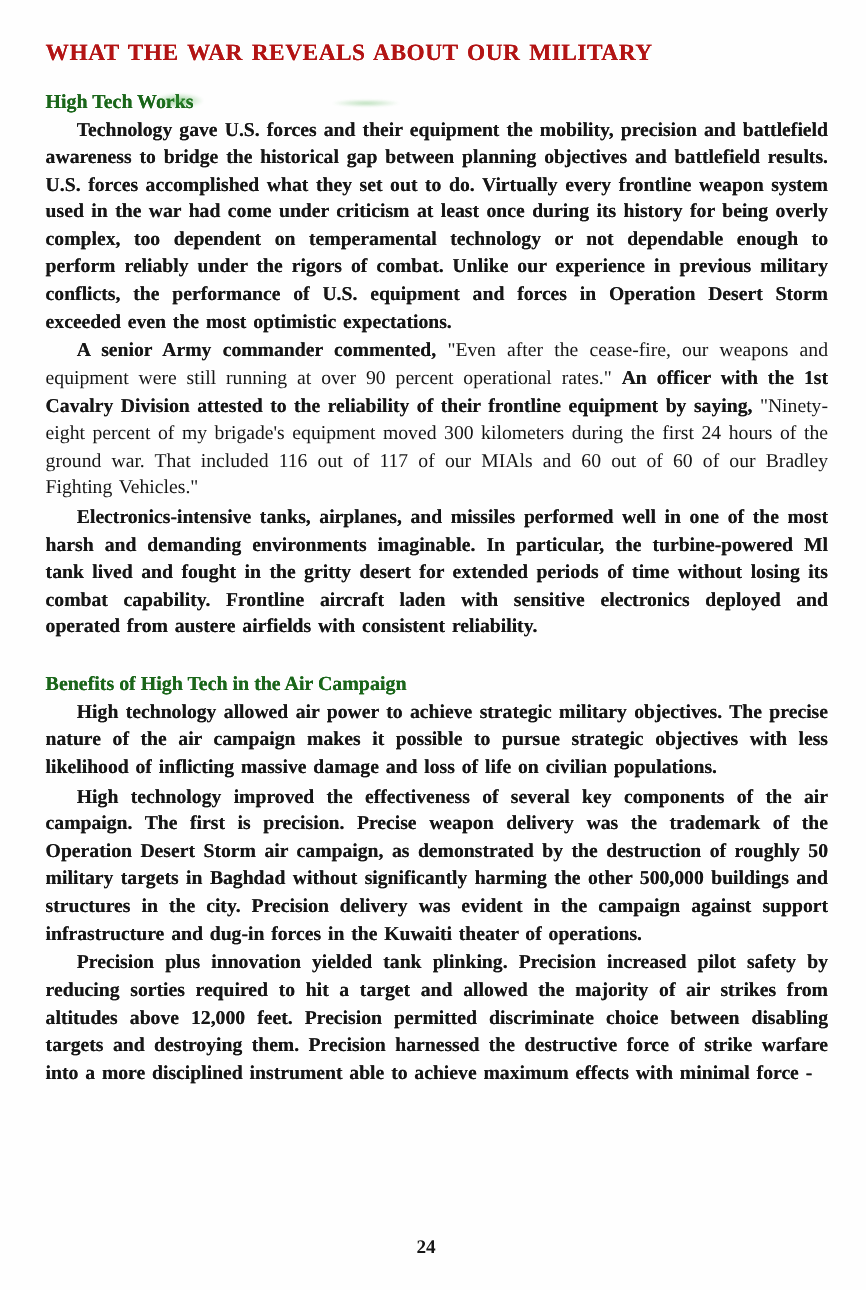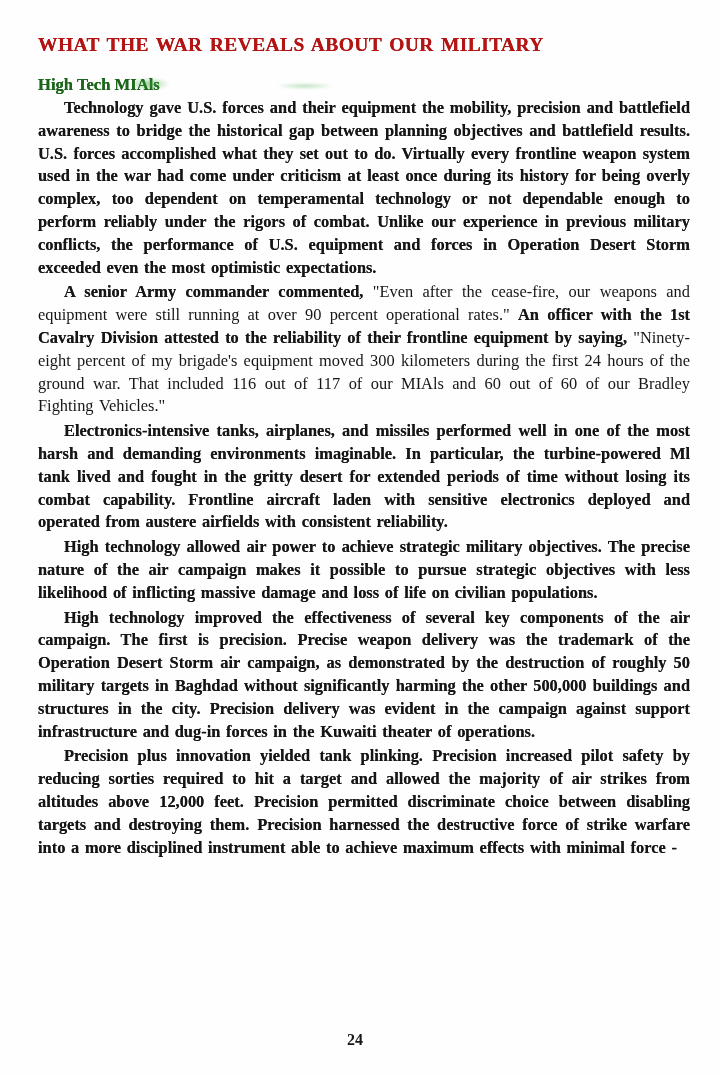--- a/index.html
+++ b/index.html
@@ -95,7 +95,7 @@
   <div class="title-smudge"></div>
 
   <h2 class="section-heading">
-    <span>High Tech MIAls</span>
+    <span>High Tech Works</span>
     <span class="heading-smudge"></span>
   </h2>
 

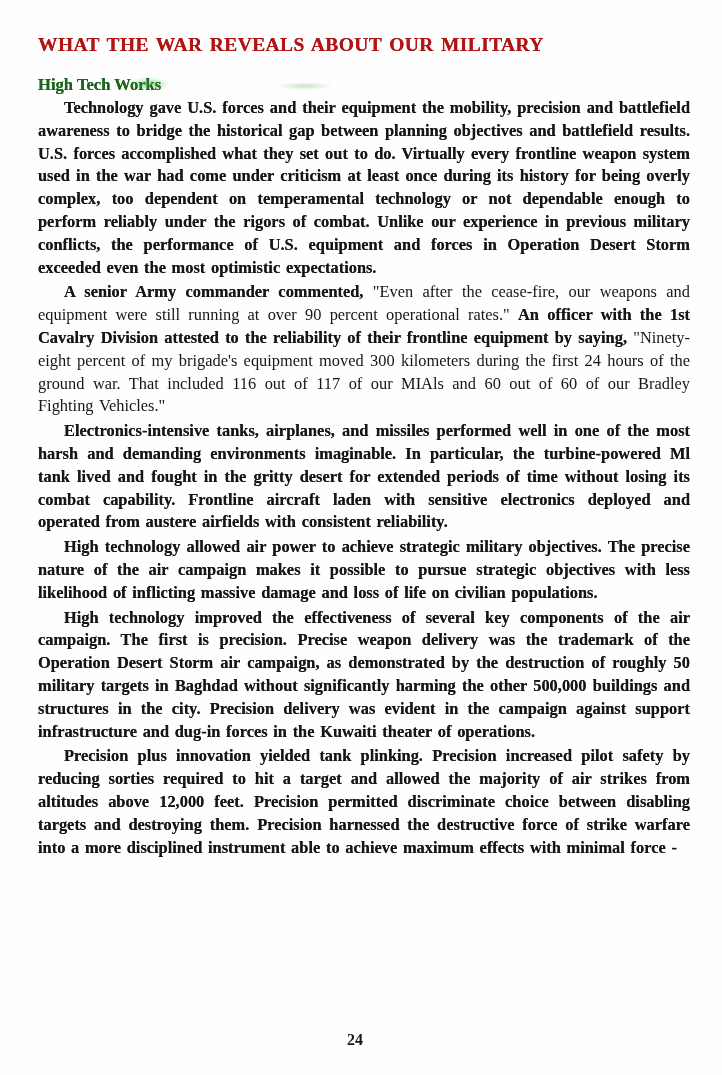--- a/index.html
+++ b/index.html
@@ -106,6 +106,9 @@
   <p class="para"><span class="seg-bold">Electronics-intensive tanks, airplanes, and missiles performed well in one of the most harsh and demanding environments imaginable. In particular, the turbine-powered Ml tank lived and fought in the gritty desert for extended periods of time without losing its combat capability. Frontline aircraft laden with sensitive electronics deployed and operated from austere airfields with consistent reliability.</span></p>
 
 
+  <h2 class="section-heading second">
+    <span>Benefits of High Tech in the Air Campaign</span>
+  </h2>
 
   <p class="para"><span class="seg-bold">High technology allowed air power to achieve strategic military objectives. The precise nature of the air campaign makes it possible to pursue strategic objectives with less likelihood of inflicting massive damage and loss of life on civilian populations.</span></p>
 

